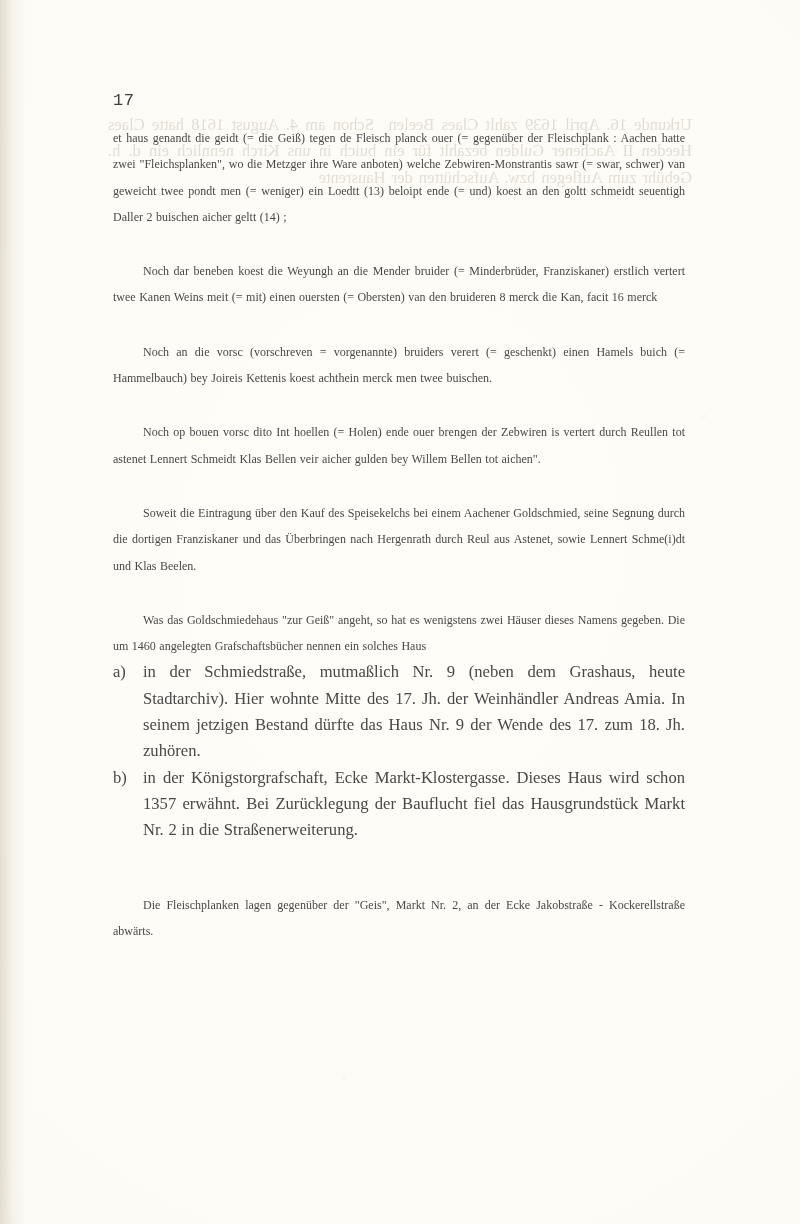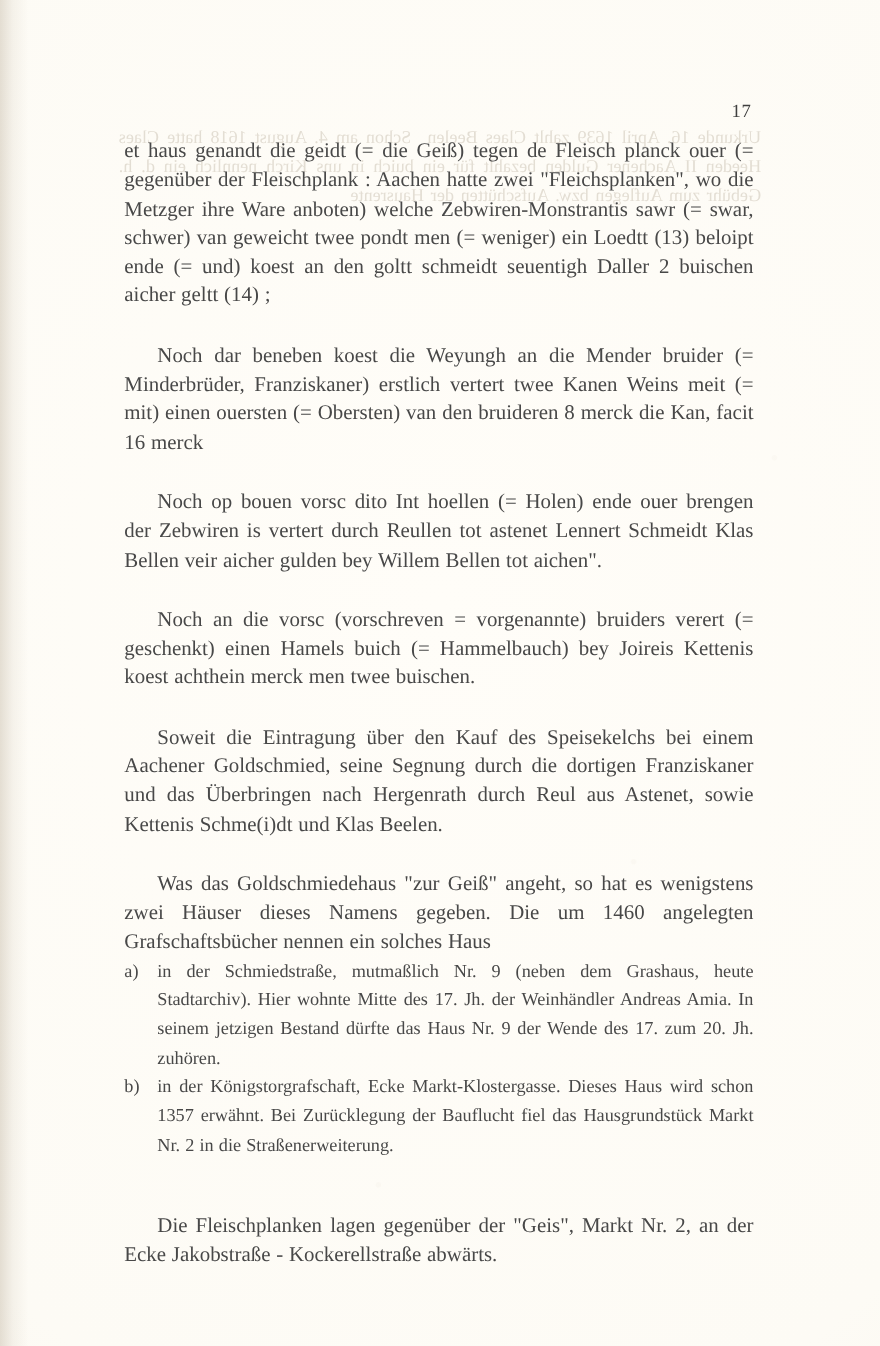--- a/index.html
+++ b/index.html
@@ -74,12 +74,12 @@
   }
 
   .folio {
-    text-align: right;
     font-size: 17px;
     color: #3f3f3f;
     line-height: 1;
     margin: 0 2px 16px 0;
     letter-spacing: .5px;
+    font-family: Liberation Mono, monospace;
   }
 
   p.para {

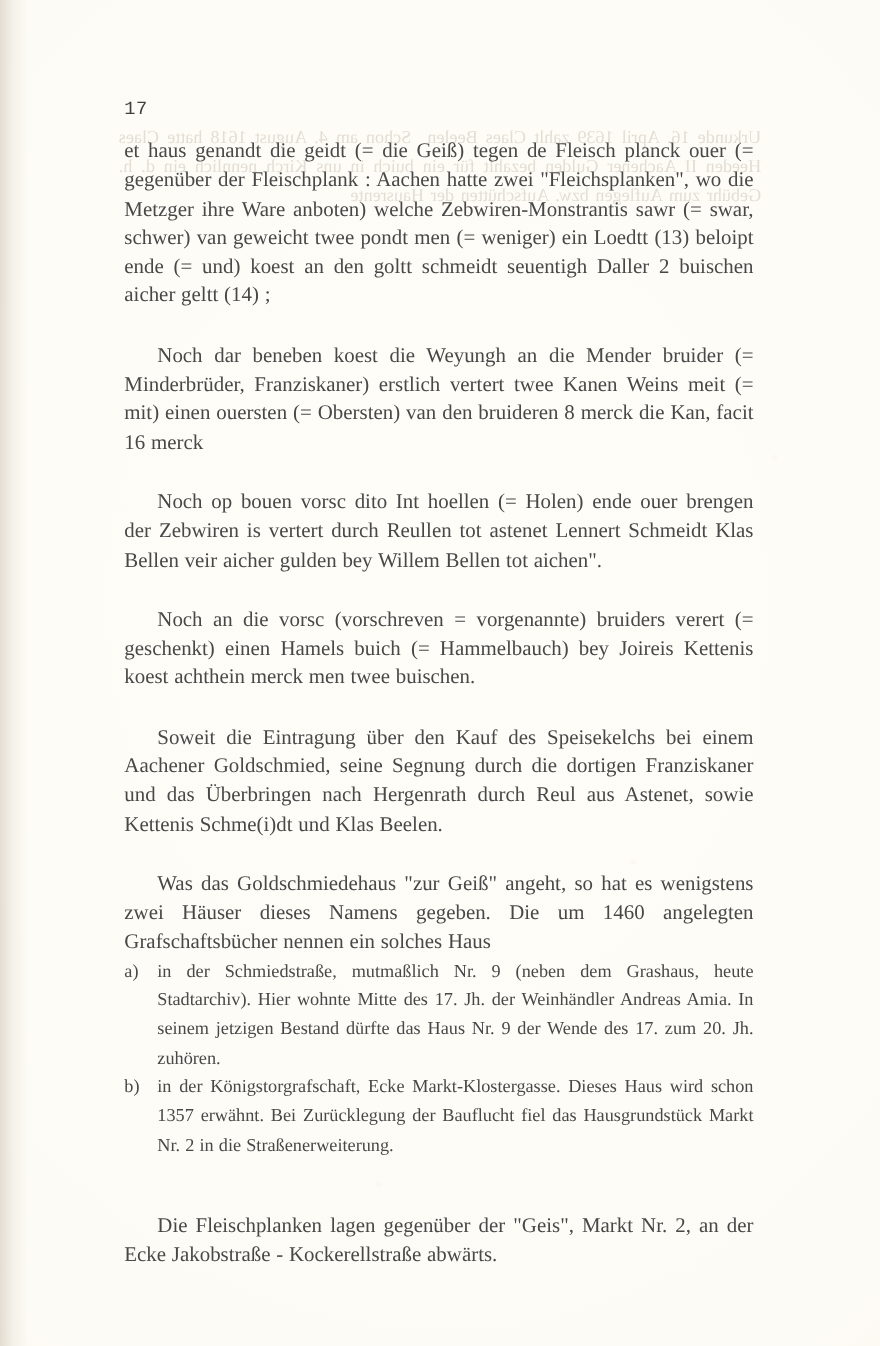--- a/index.html
+++ b/index.html
@@ -84,7 +84,7 @@
 
   p.para {
     margin: 0;
-    font-size: 19px;
+    font-size: 12px;
     line-height: 26.3px;
     text-align: justify;
     text-align-last: left;

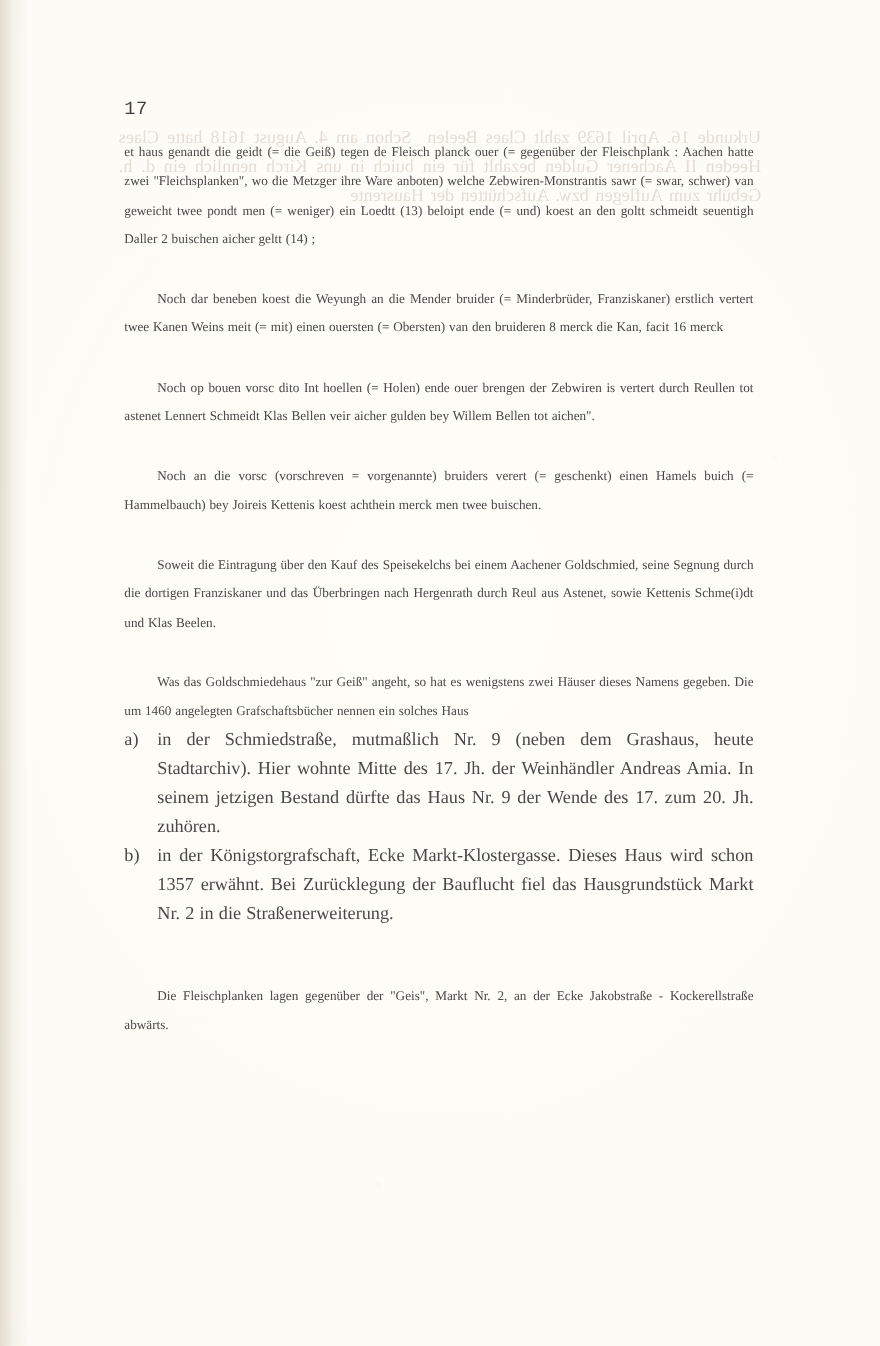--- a/index.html
+++ b/index.html
@@ -135,9 +135,9 @@
 
     <p class="para indent">Noch dar beneben koest die Weyungh an die Mender bruider (= Minderbrüder, Franziskaner) erstlich vertert twee Kanen Weins meit (= mit) einen ouersten (= Obersten) van den bruideren 8 merck die Kan, facit 16 merck</p>
 
+    <p class="para indent">Noch an die vorsc (vorschreven = vorgenannte) bruiders verert (= geschenkt) einen Hamels buich (= Hammelbauch) bey Joireis Kettenis koest achthein merck men twee buischen.</p>
+
     <p class="para indent">Noch op bouen vorsc dito Int hoellen (= Holen) ende ouer brengen der Zebwiren is vertert durch Reullen tot astenet Lennert Schmeidt Klas Bellen veir aicher gulden bey Willem Bellen tot aichen".</p>
-
-    <p class="para indent">Noch an die vorsc (vorschreven = vorgenannte) bruiders verert (= geschenkt) einen Hamels buich (= Hammelbauch) bey Joireis Kettenis koest achthein merck men twee buischen.</p>
 
     <p class="para indent">Soweit die Eintragung über den Kauf des Speisekelchs bei einem Aachener Goldschmied, seine Segnung durch die dortigen Franziskaner und das Überbringen nach Hergenrath durch Reul aus Astenet, sowie Kettenis Schme(i)dt und Klas Beelen.</p>
 

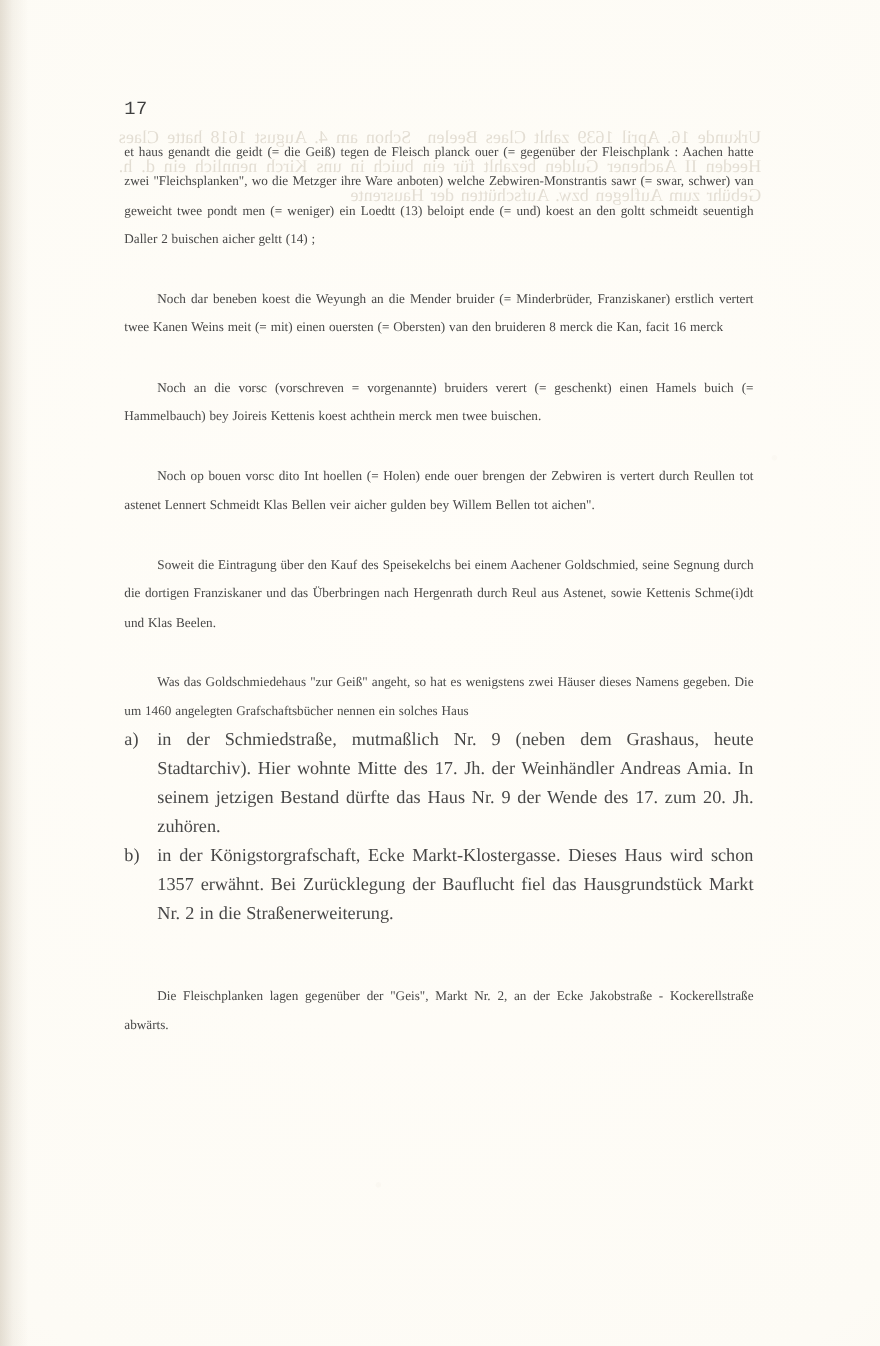--- a/index.html
+++ b/index.html
@@ -139,7 +139,7 @@
 
     <p class="para indent">Noch op bouen vorsc dito Int hoellen (= Holen) ende ouer brengen der Zebwiren is vertert durch Reullen tot astenet Lennert Schmeidt Klas Bellen veir aicher gulden bey Willem Bellen tot aichen".</p>
 
-    <p class="para indent">Soweit die Eintragung über den Kauf des Speisekelchs bei einem Aachener Goldschmied, seine Segnung durch die dortigen Franziskaner und das Überbringen nach Hergenrath durch Reul aus Astenet, sowie Kettenis Schme(i)dt und Klas Beelen.</p>
+    <p class="para indent">Soweit die Eintragung über den Kauf des Speisekelchs bei einem Aachener Goldschmied, seine Segnung durch die dortigen Franziskaner und das Überbringen nach Hergenrath durch Reul aus Astenet, sowie Lennert Schme(i)dt und Klas Beelen.</p>
 
     <p class="para indent">Was das Goldschmiedehaus "zur Geiß" angeht, so hat es wenigstens zwei Häuser dieses Namens gegeben. Die um 1460 angelegten Grafschaftsbücher nennen ein solches Haus</p>
 

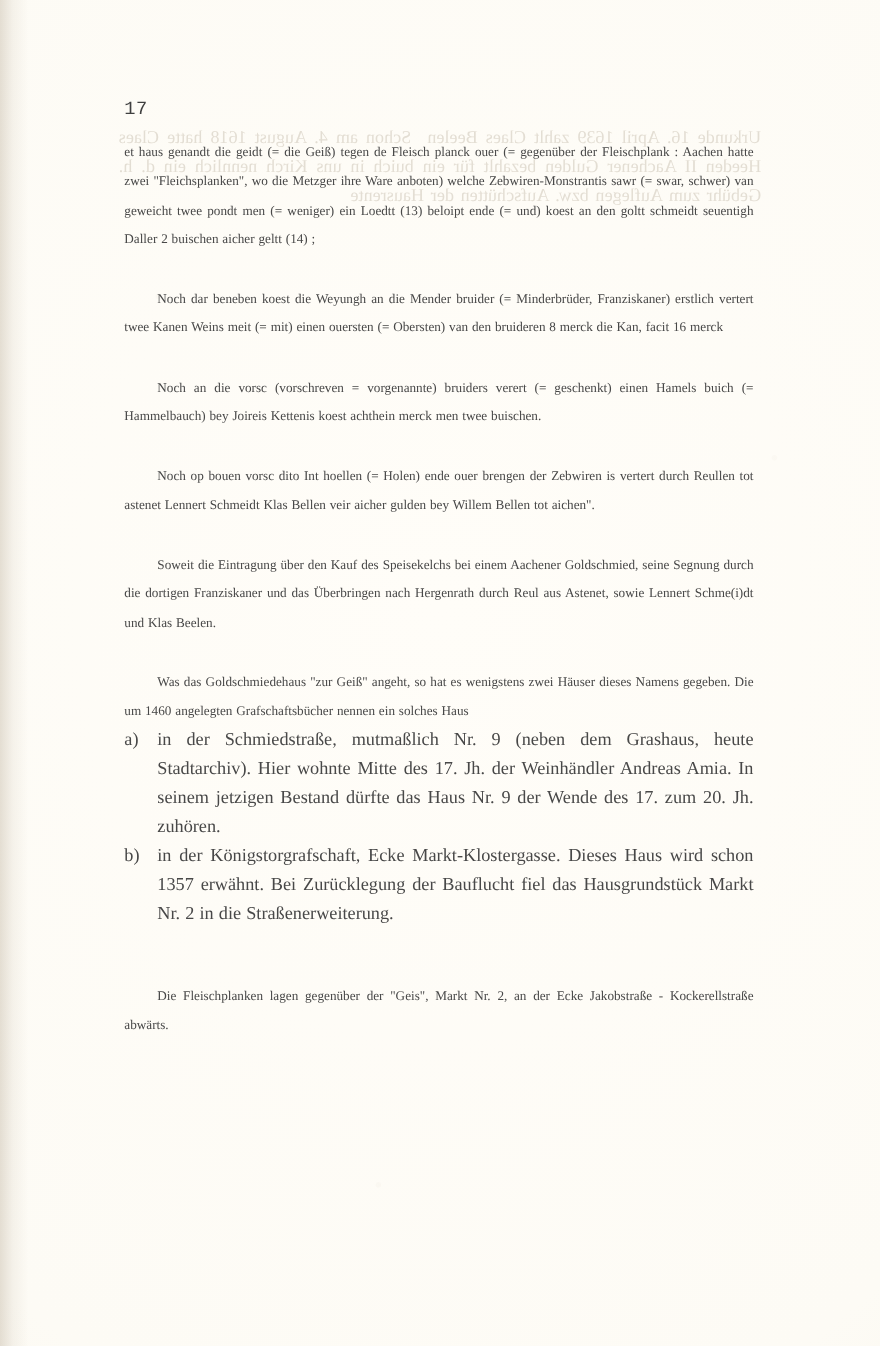--- a/index.html
+++ b/index.html
@@ -146,7 +146,7 @@
     <ul class="list">
       <li>
         <span class="marker">a)</span>
-        <span>in der Schmiedstraße, mutmaßlich Nr. 9 (neben dem Grashaus, heute Stadtarchiv). Hier wohnte Mitte des 17. Jh. der Weinhändler Andreas Amia. In seinem jetzigen Bestand dürfte das Haus Nr. 9 der Wende des 17. zum 20. Jh. zuhören.</span>
+        <span>in der Schmiedstraße, mutmaßlich Nr. 9 (neben dem Grashaus, heute Stadtarchiv). Hier wohnte Mitte des 17. Jh. der Weinhändler Andreas Amia. In seinem jetzigen Bestand dürfte das Haus Nr. 9 der Wende des 17. zum 18. Jh. zuhören.</span>
       </li>
       <li>
         <span class="marker">b)</span>

